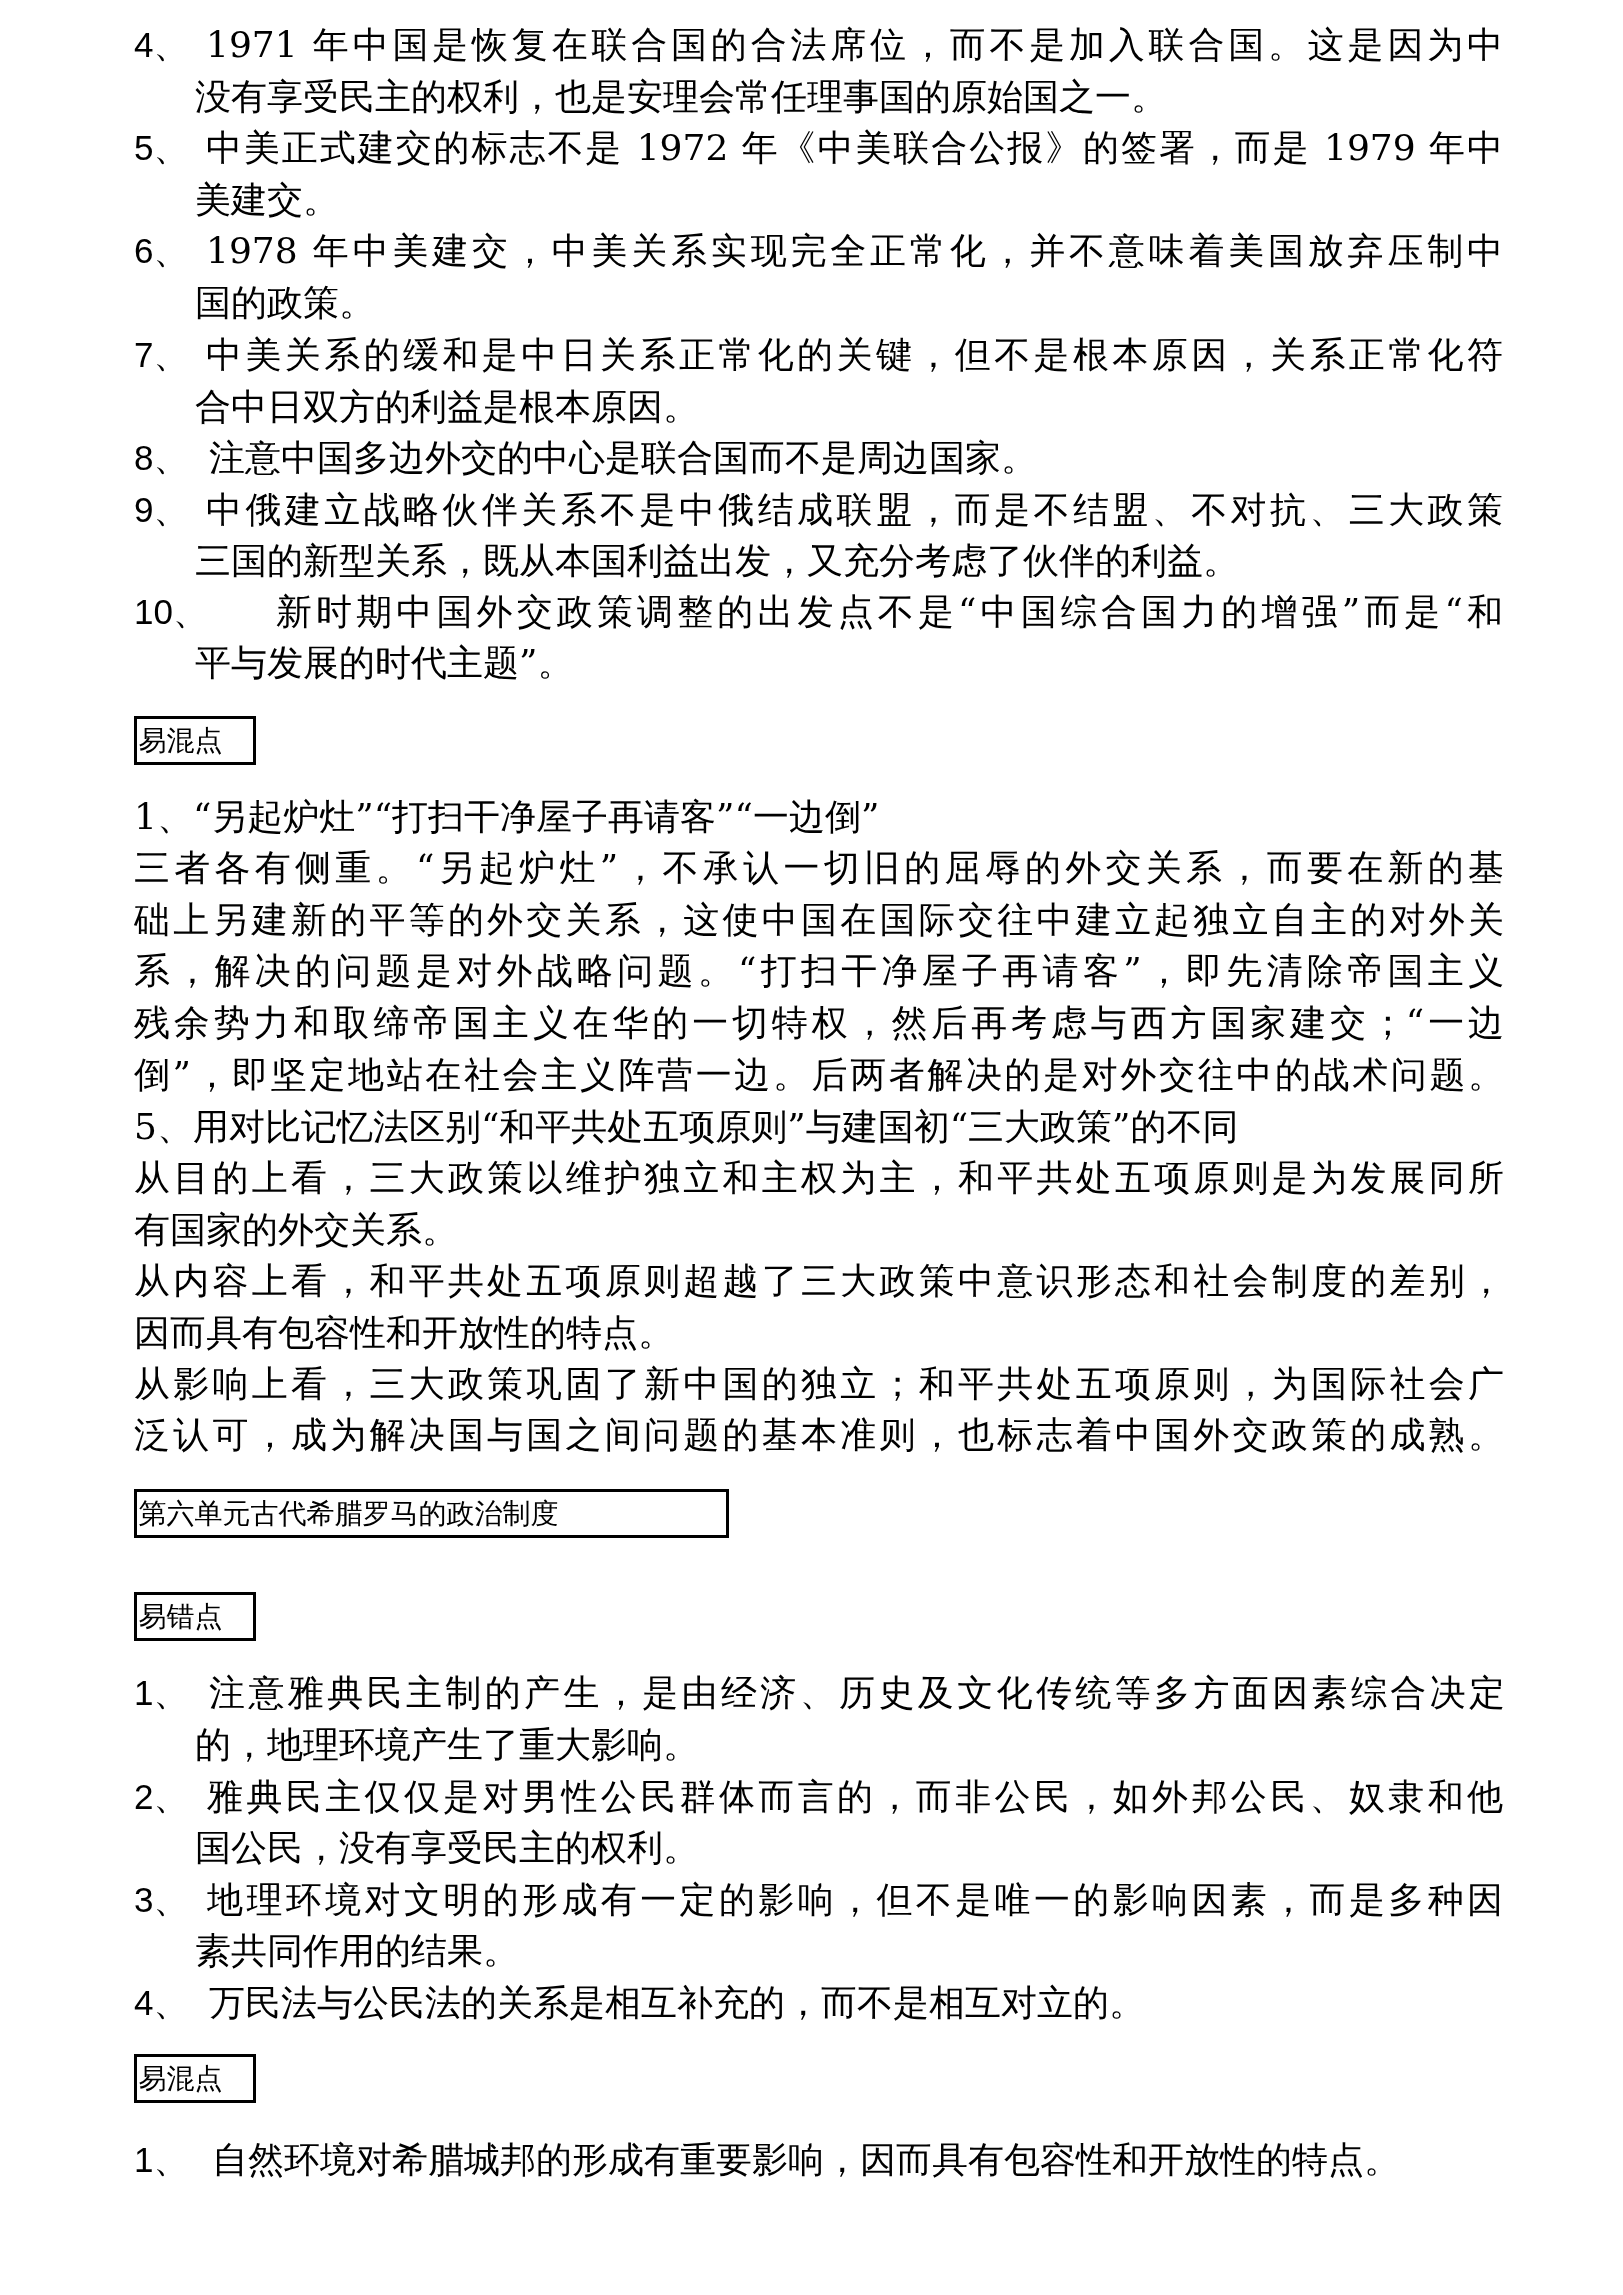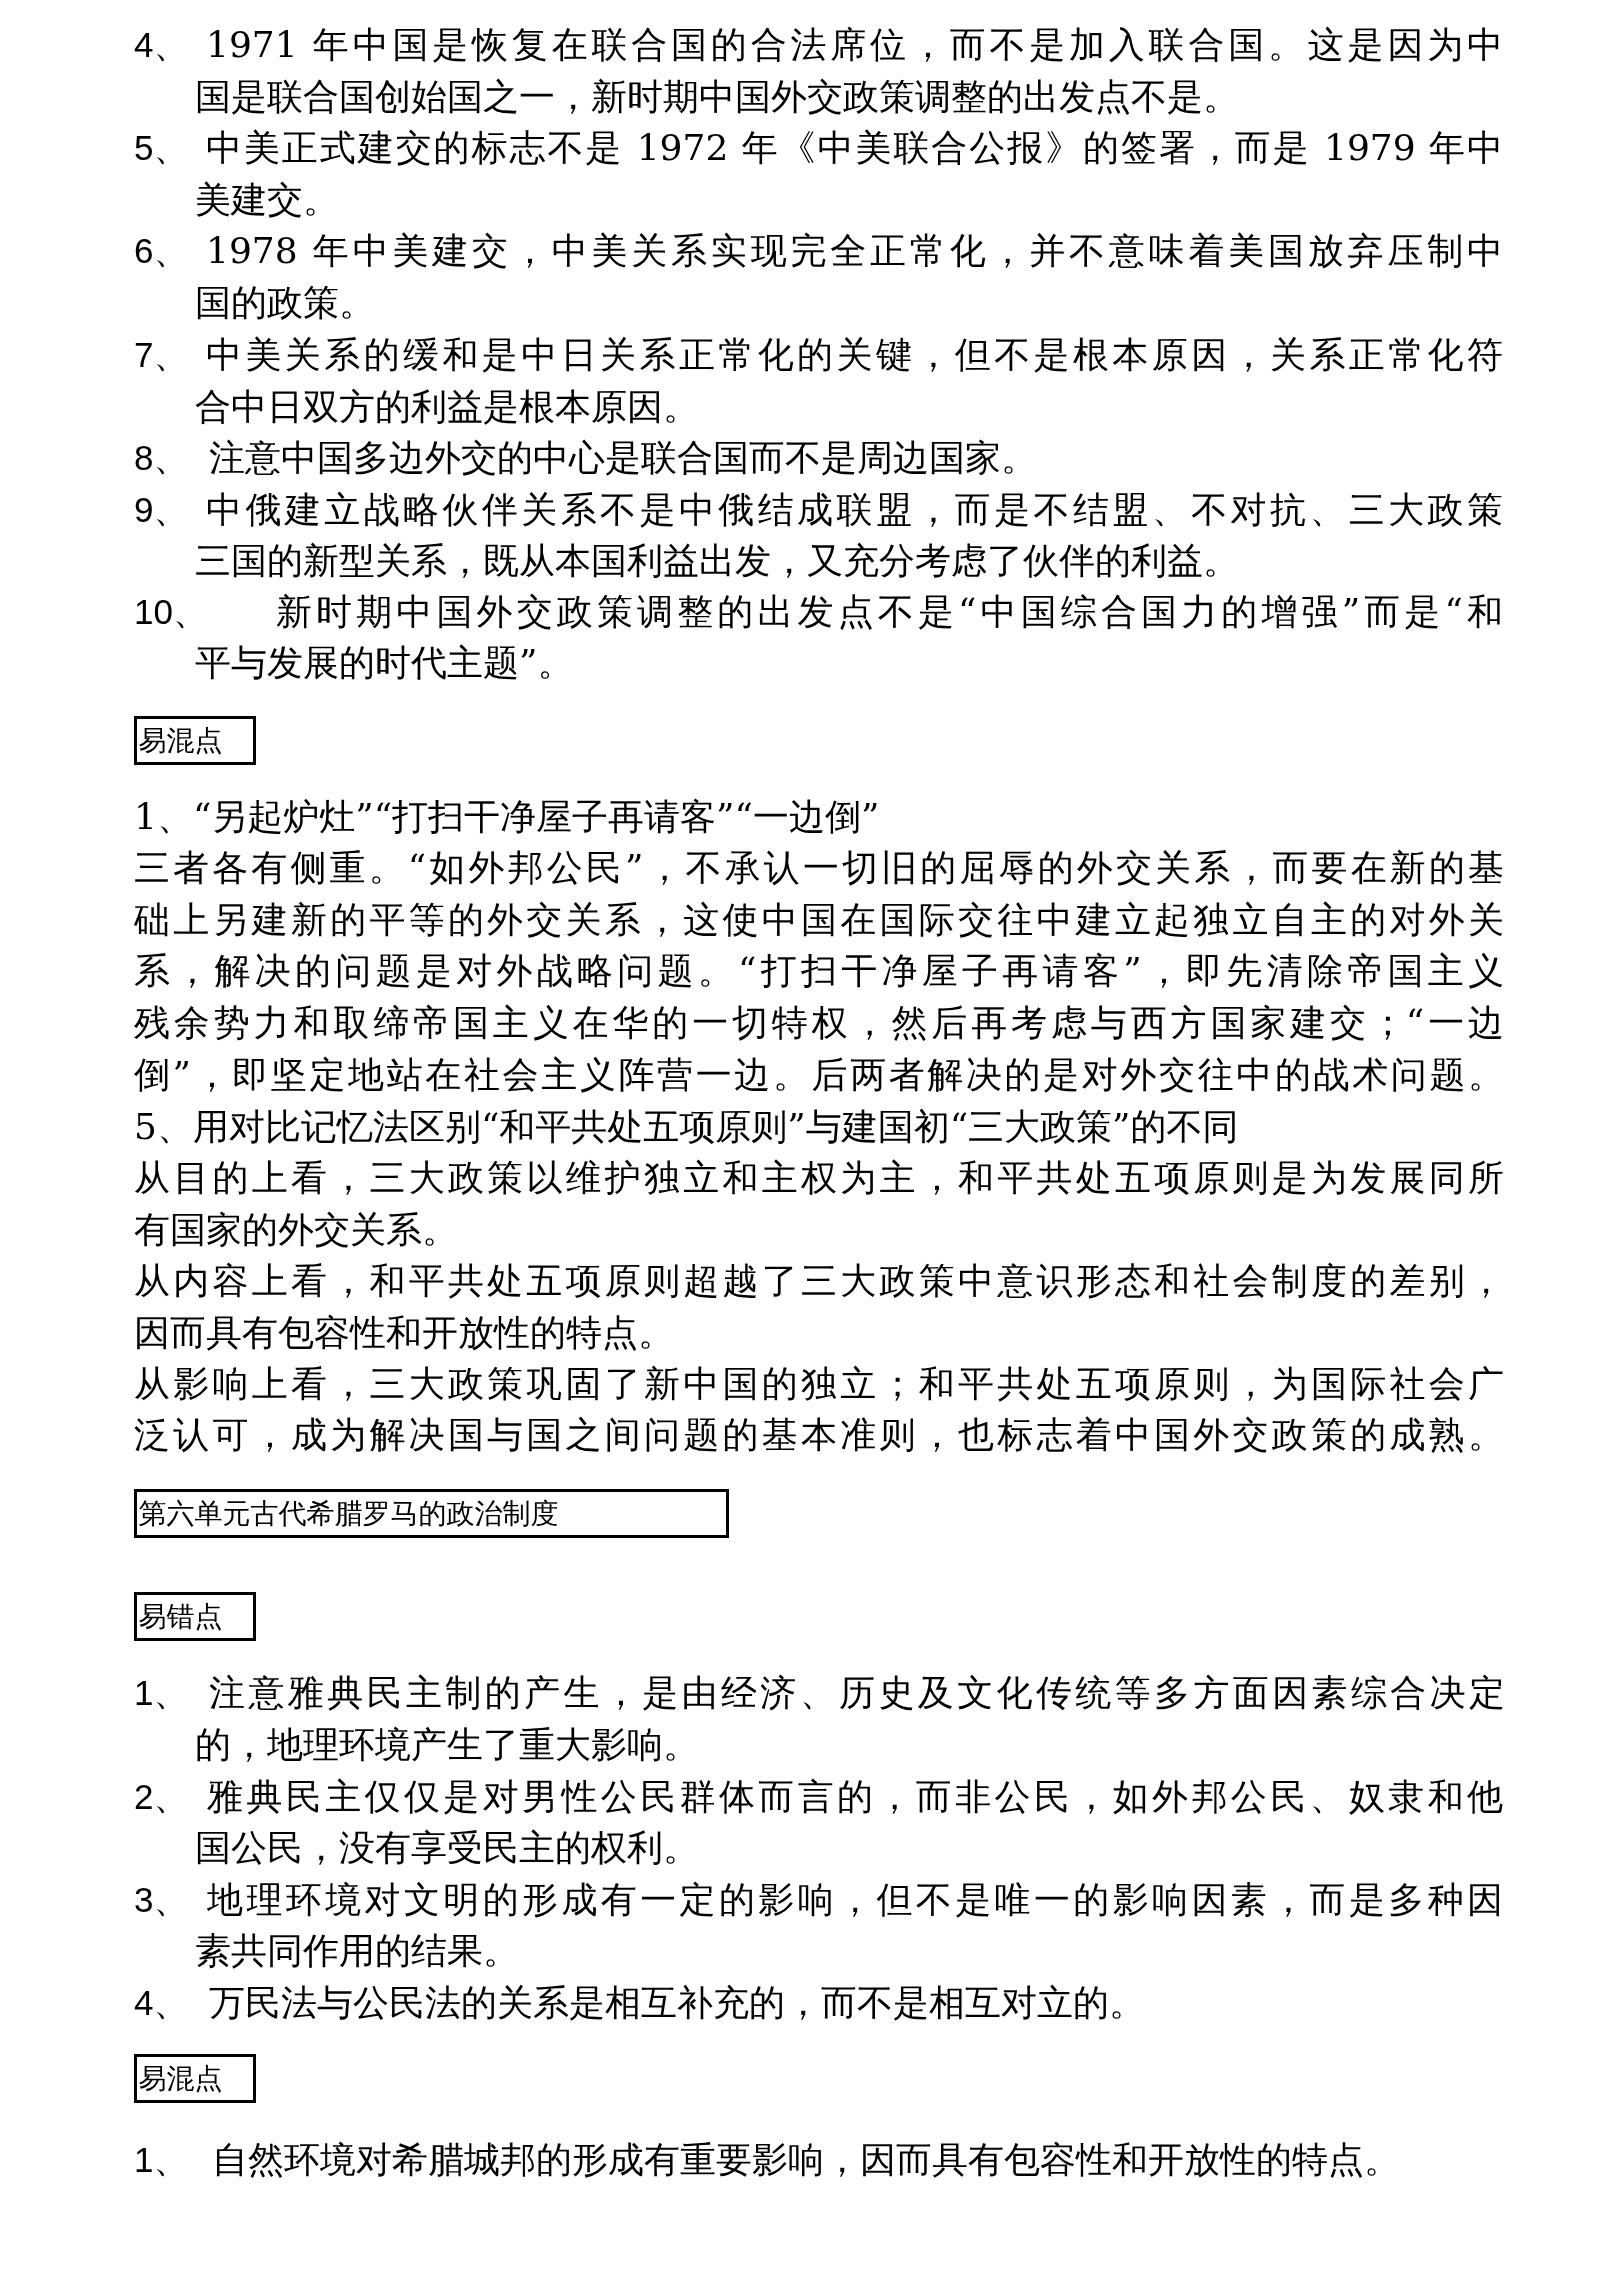--- a/index.html
+++ b/index.html
@@ -17,7 +17,7 @@
 
   <div class="num" style="left:134px;top:19.6px">4、</div>
   <div class="line just" style="left:206px;top:19.6px;width:1297px">1971 年中国是恢复在联合国的合法席位，而不是加入联合国。这是因为中</div>
-  <div class="line" style="left:195px;top:72px">国是联合国创始国之一，新时期中国外交政策调整的出发点不是。</div>
+  <div class="line" style="left:195px;top:72px">没有享受民主的权利，也是安理会常任理事国的原始国之一。</div>
 
   <div class="num" style="left:134px;top:123px">5、</div>
   <div class="line just" style="left:206px;top:123px;width:1297px">中美正式建交的标志不是 1972 年《中美联合公报》的签署，而是 1979 年中</div>

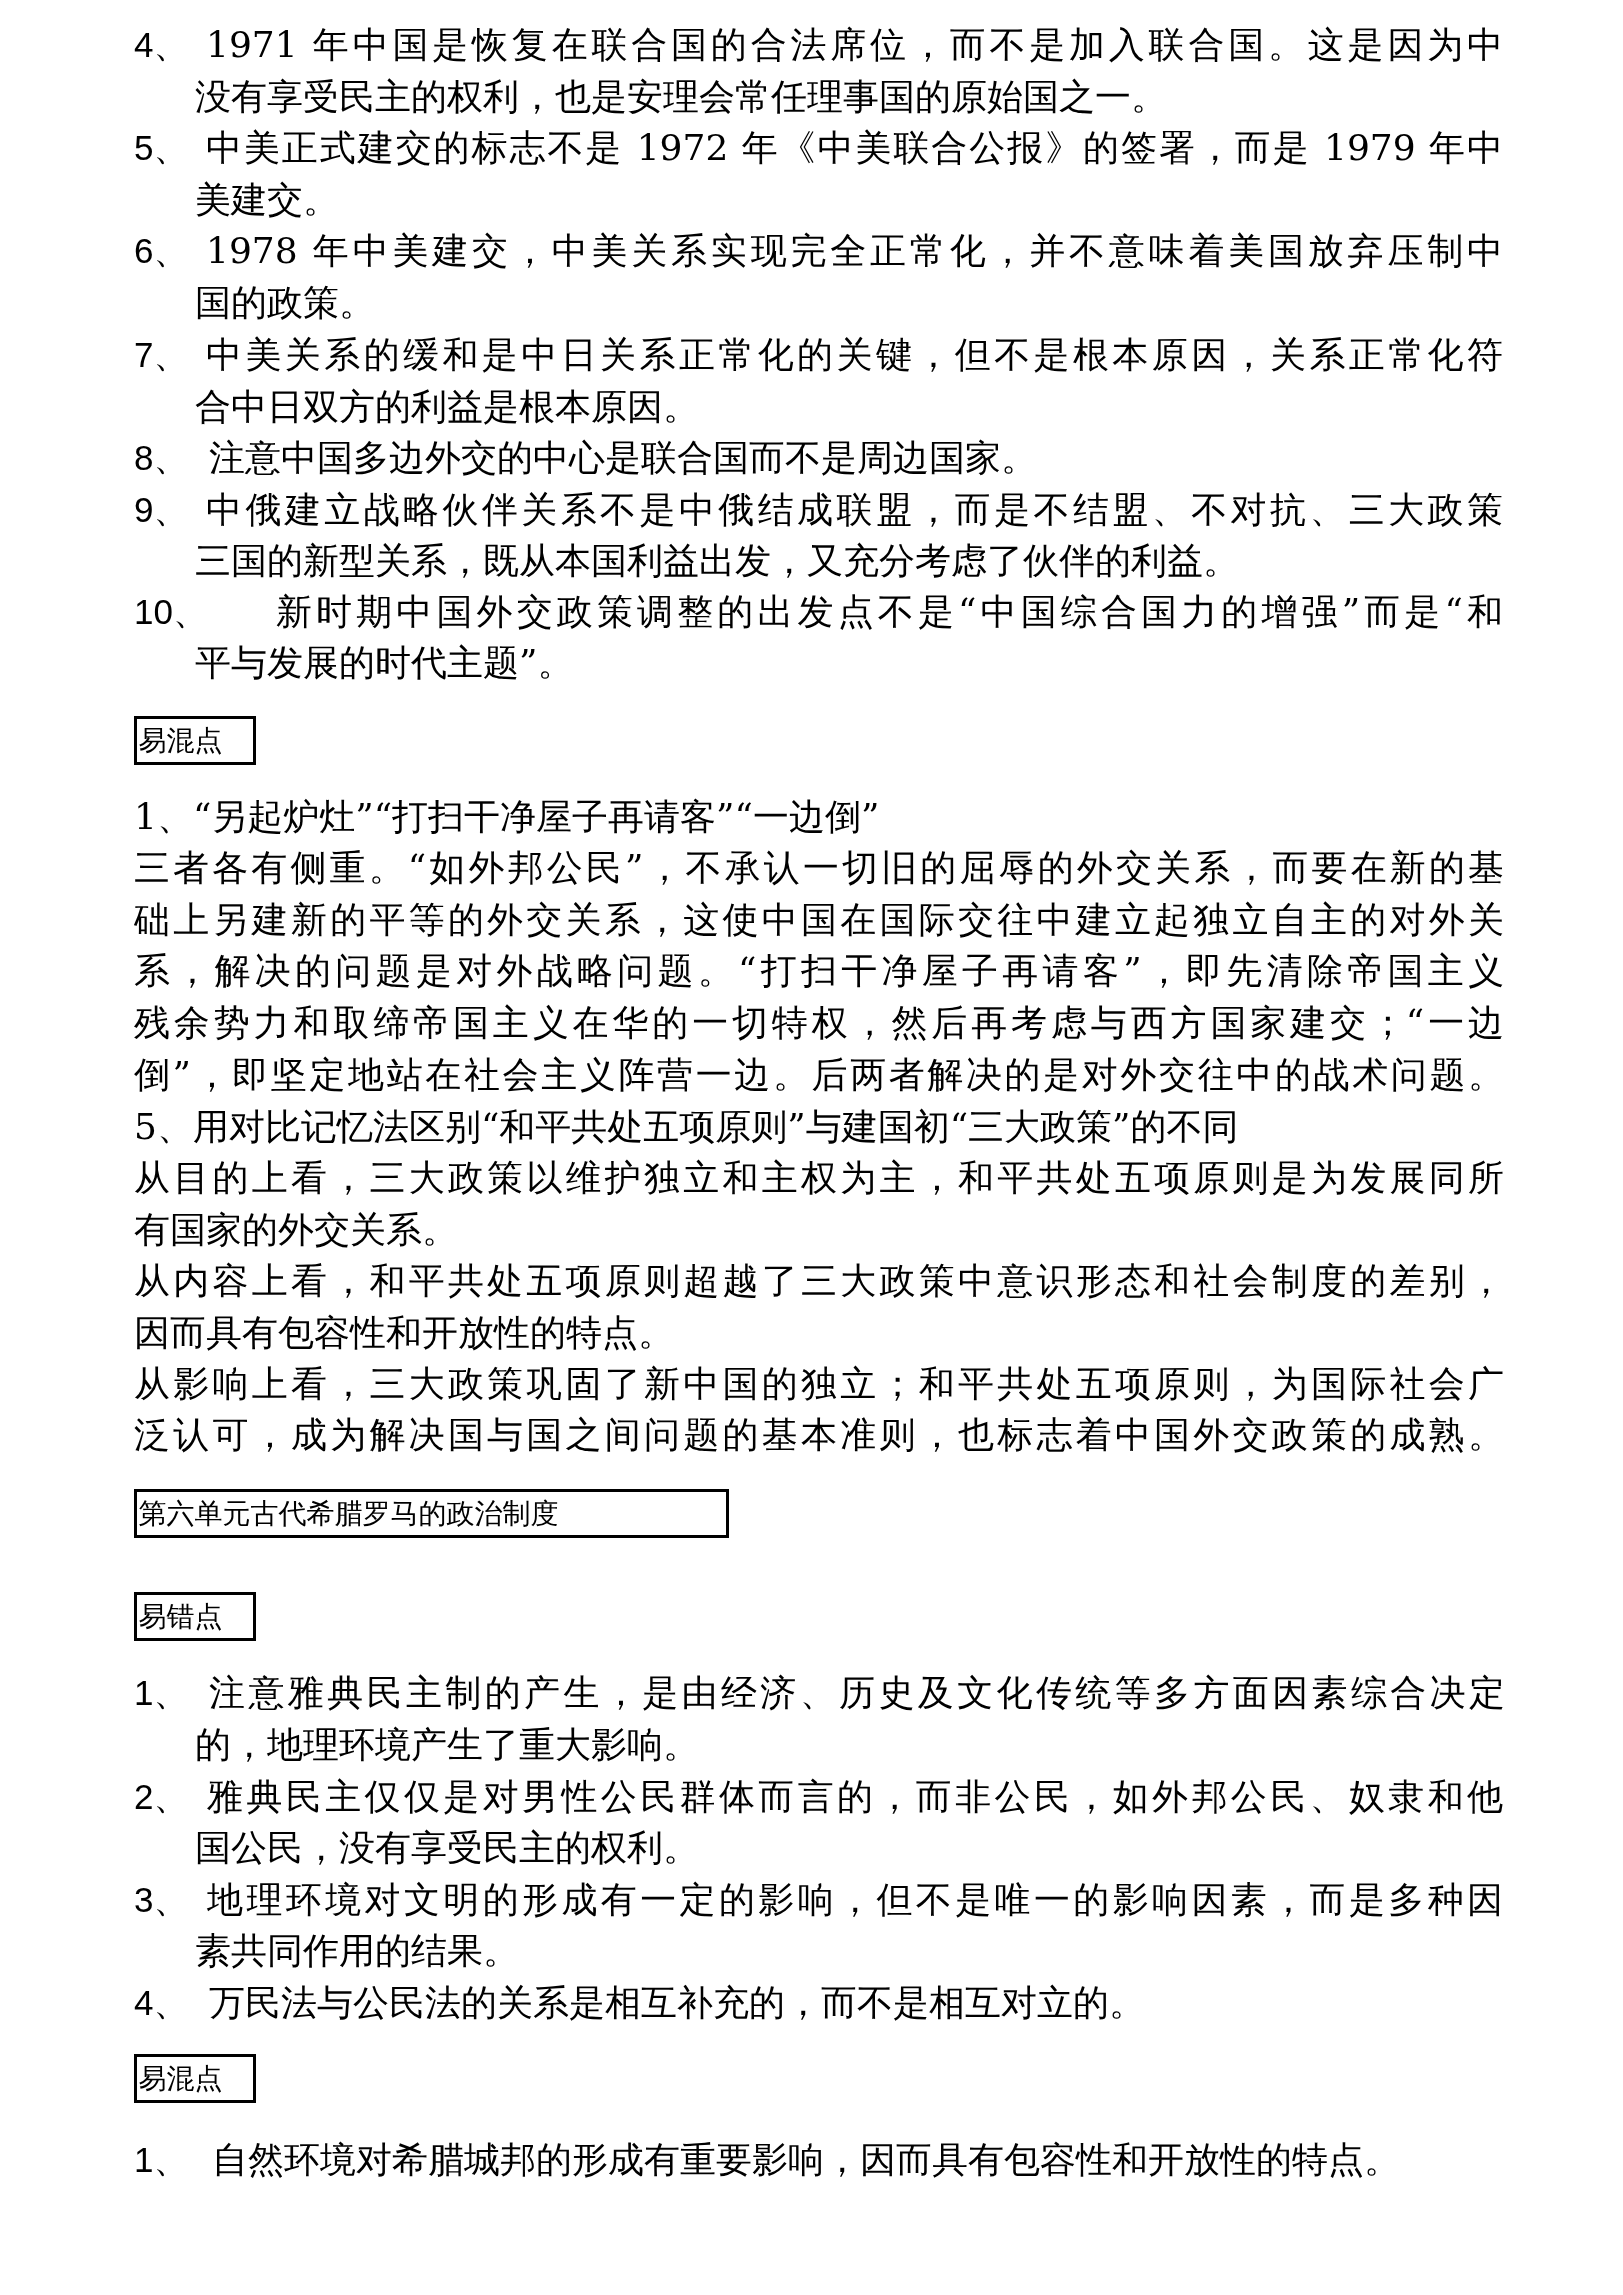--- a/index.html
+++ b/index.html
@@ -47,7 +47,7 @@
 
 <div>
   <div class="line" style="left:134px;top:792px">1、“另起炉灶”“打扫干净屋子再请客”“一边倒”</div>
-  <div class="line just" style="left:134px;top:843px;width:1370px">三者各有侧重。“如外邦公民”，不承认一切旧的屈辱的外交关系，而要在新的基</div>
+  <div class="line just" style="left:134px;top:843px;width:1370px">三者各有侧重。“另起炉灶”，不承认一切旧的屈辱的外交关系，而要在新的基</div>
   <div class="line just" style="left:134px;top:895px;width:1370px">础上另建新的平等的外交关系，这使中国在国际交往中建立起独立自主的对外关</div>
   <div class="line just" style="left:134px;top:946px;width:1370px">系，解决的问题是对外战略问题。“打扫干净屋子再请客”，即先清除帝国主义</div>
   <div class="line just" style="left:134px;top:998px;width:1370px">残余势力和取缔帝国主义在华的一切特权，然后再考虑与西方国家建交；“一边</div>

